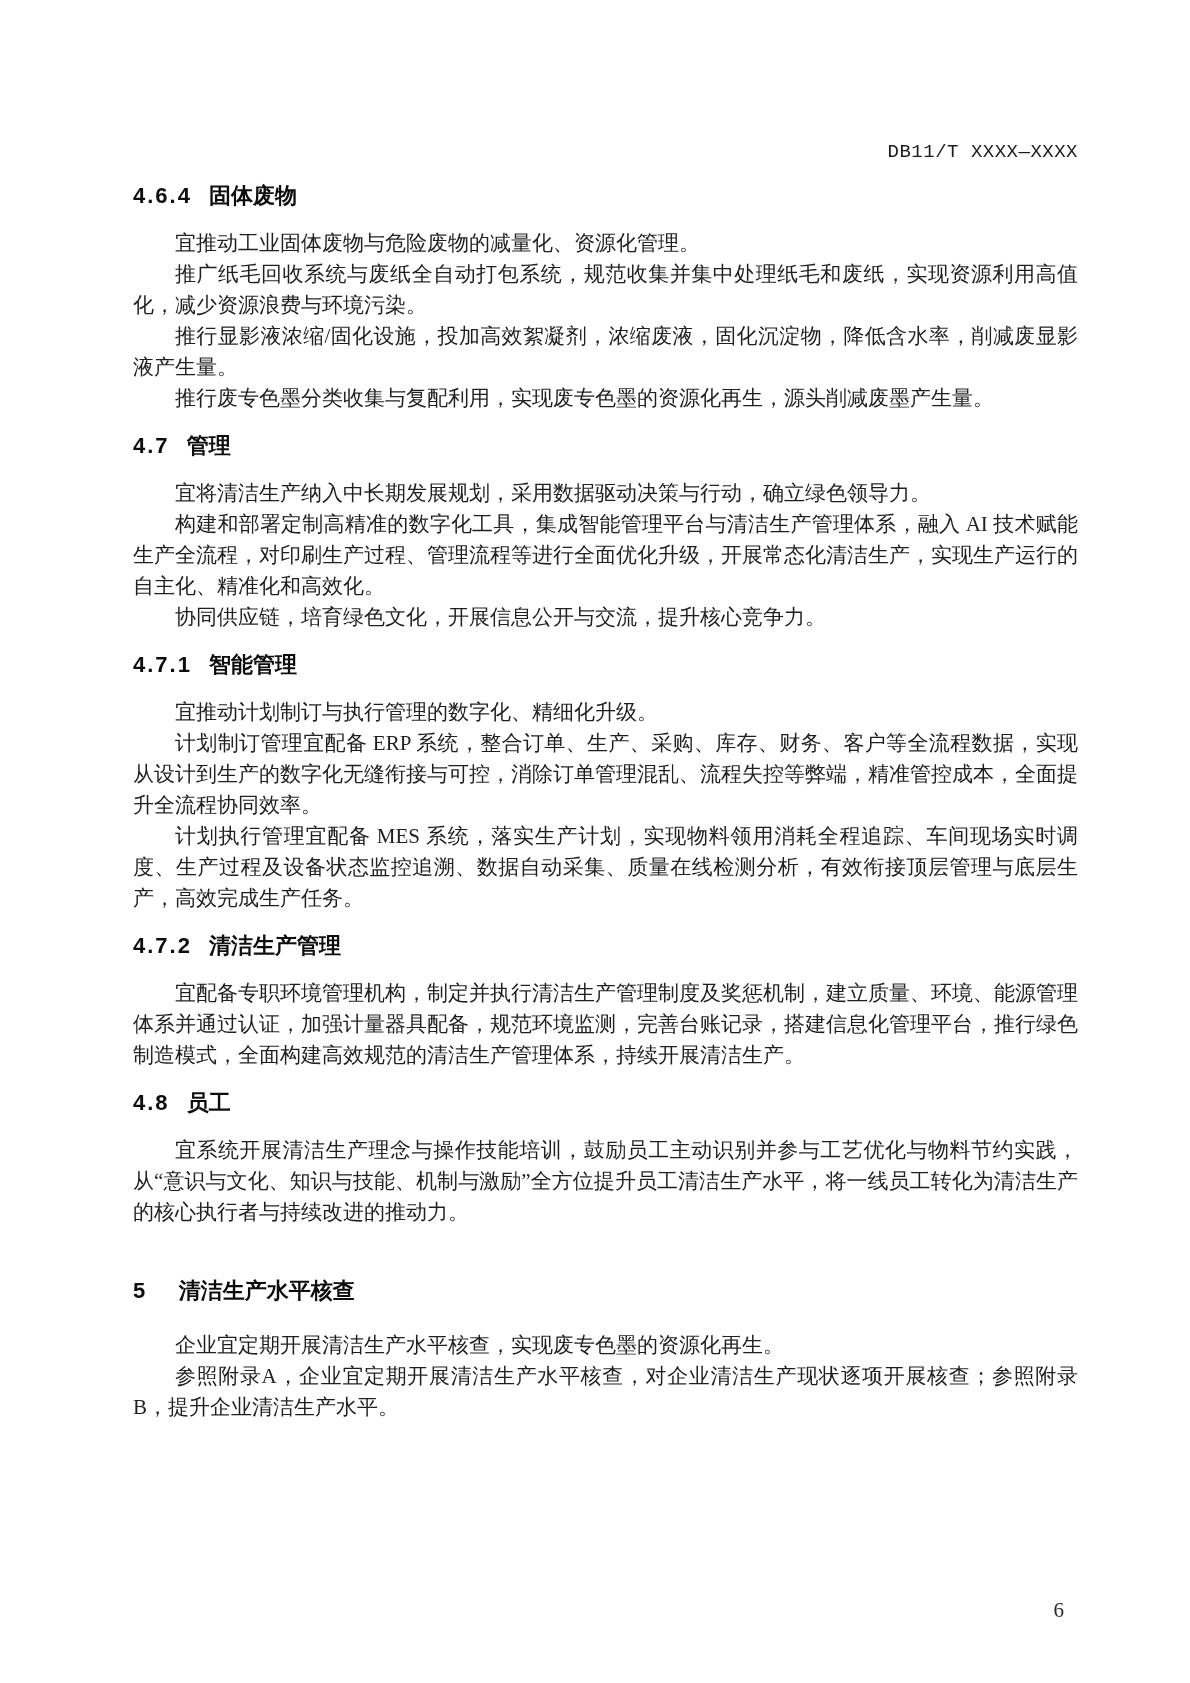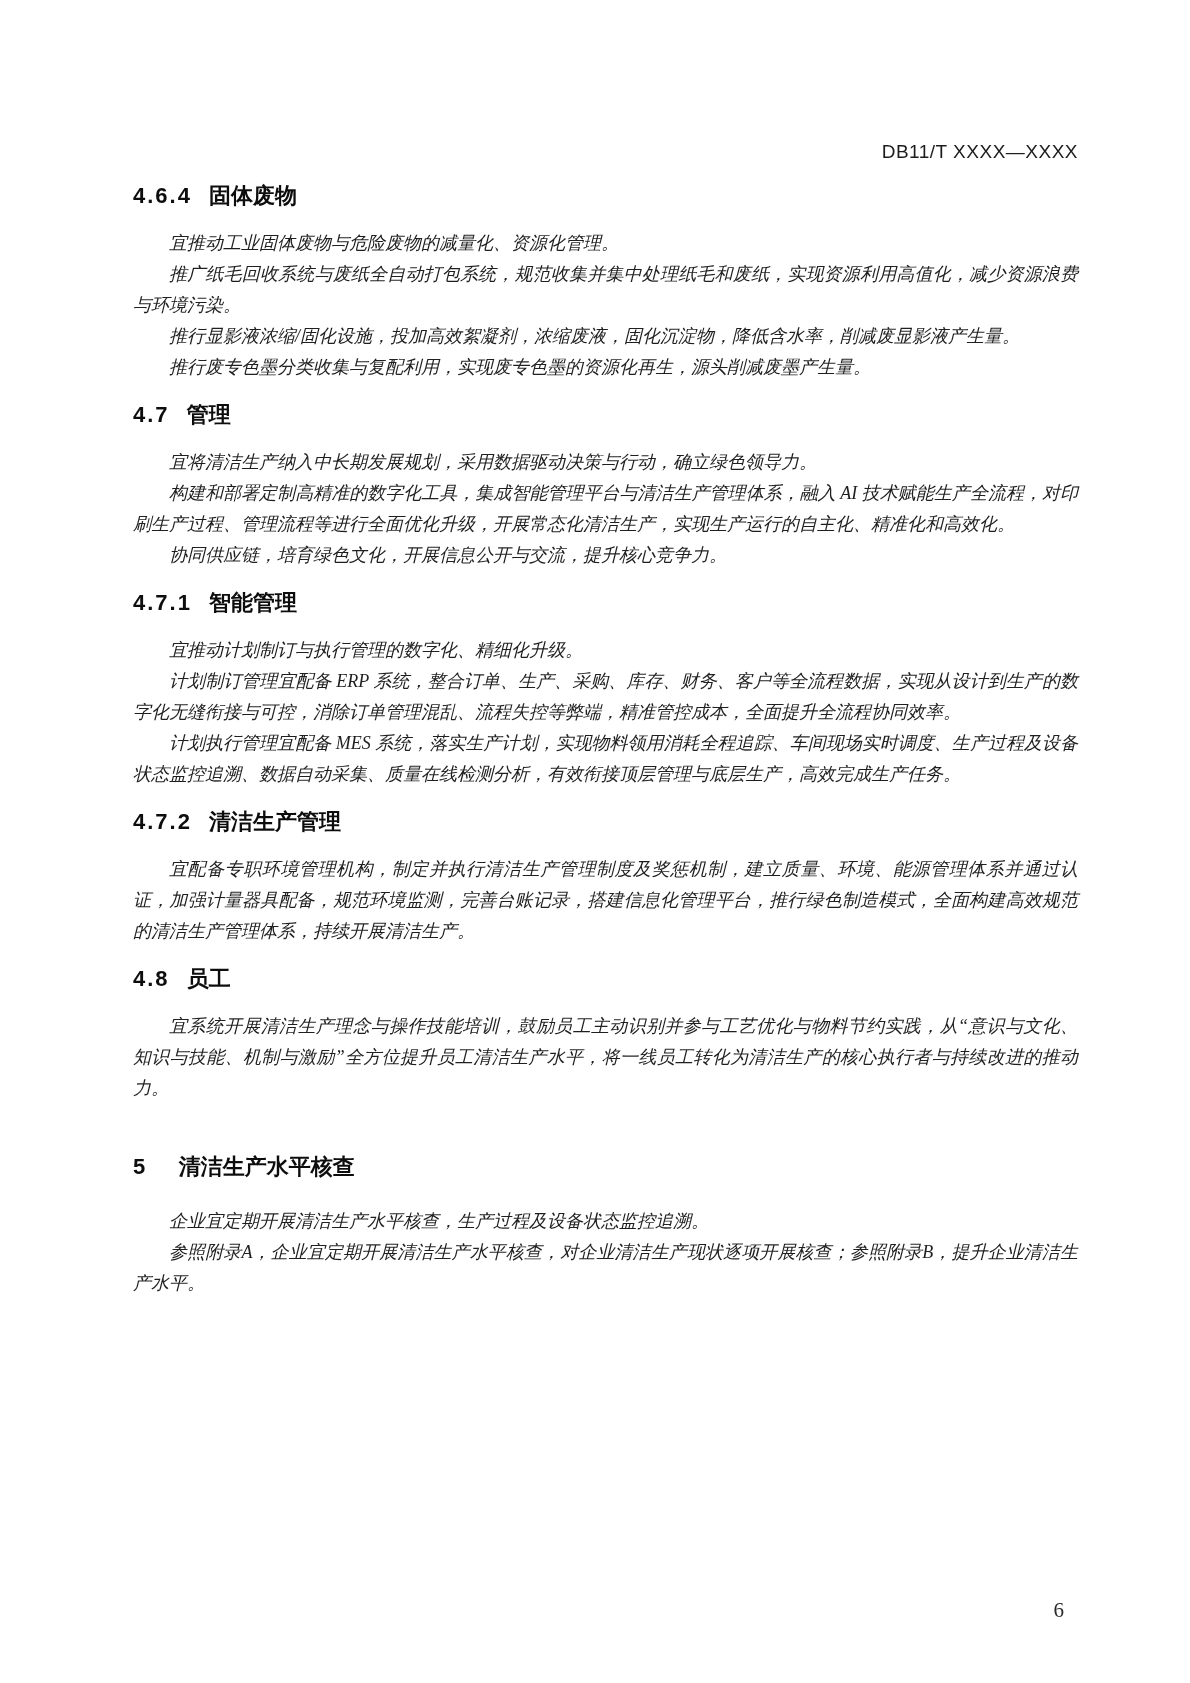--- a/index.html
+++ b/index.html
@@ -24,7 +24,7 @@
   }
   .doc-header {
     text-align: right;
-    font-family: Liberation Sans, sans-serif;
+    font-family: Liberation Mono, monospace;
     font-size: 19px;
     line-height: 24px;
     letter-spacing: 0.5px;

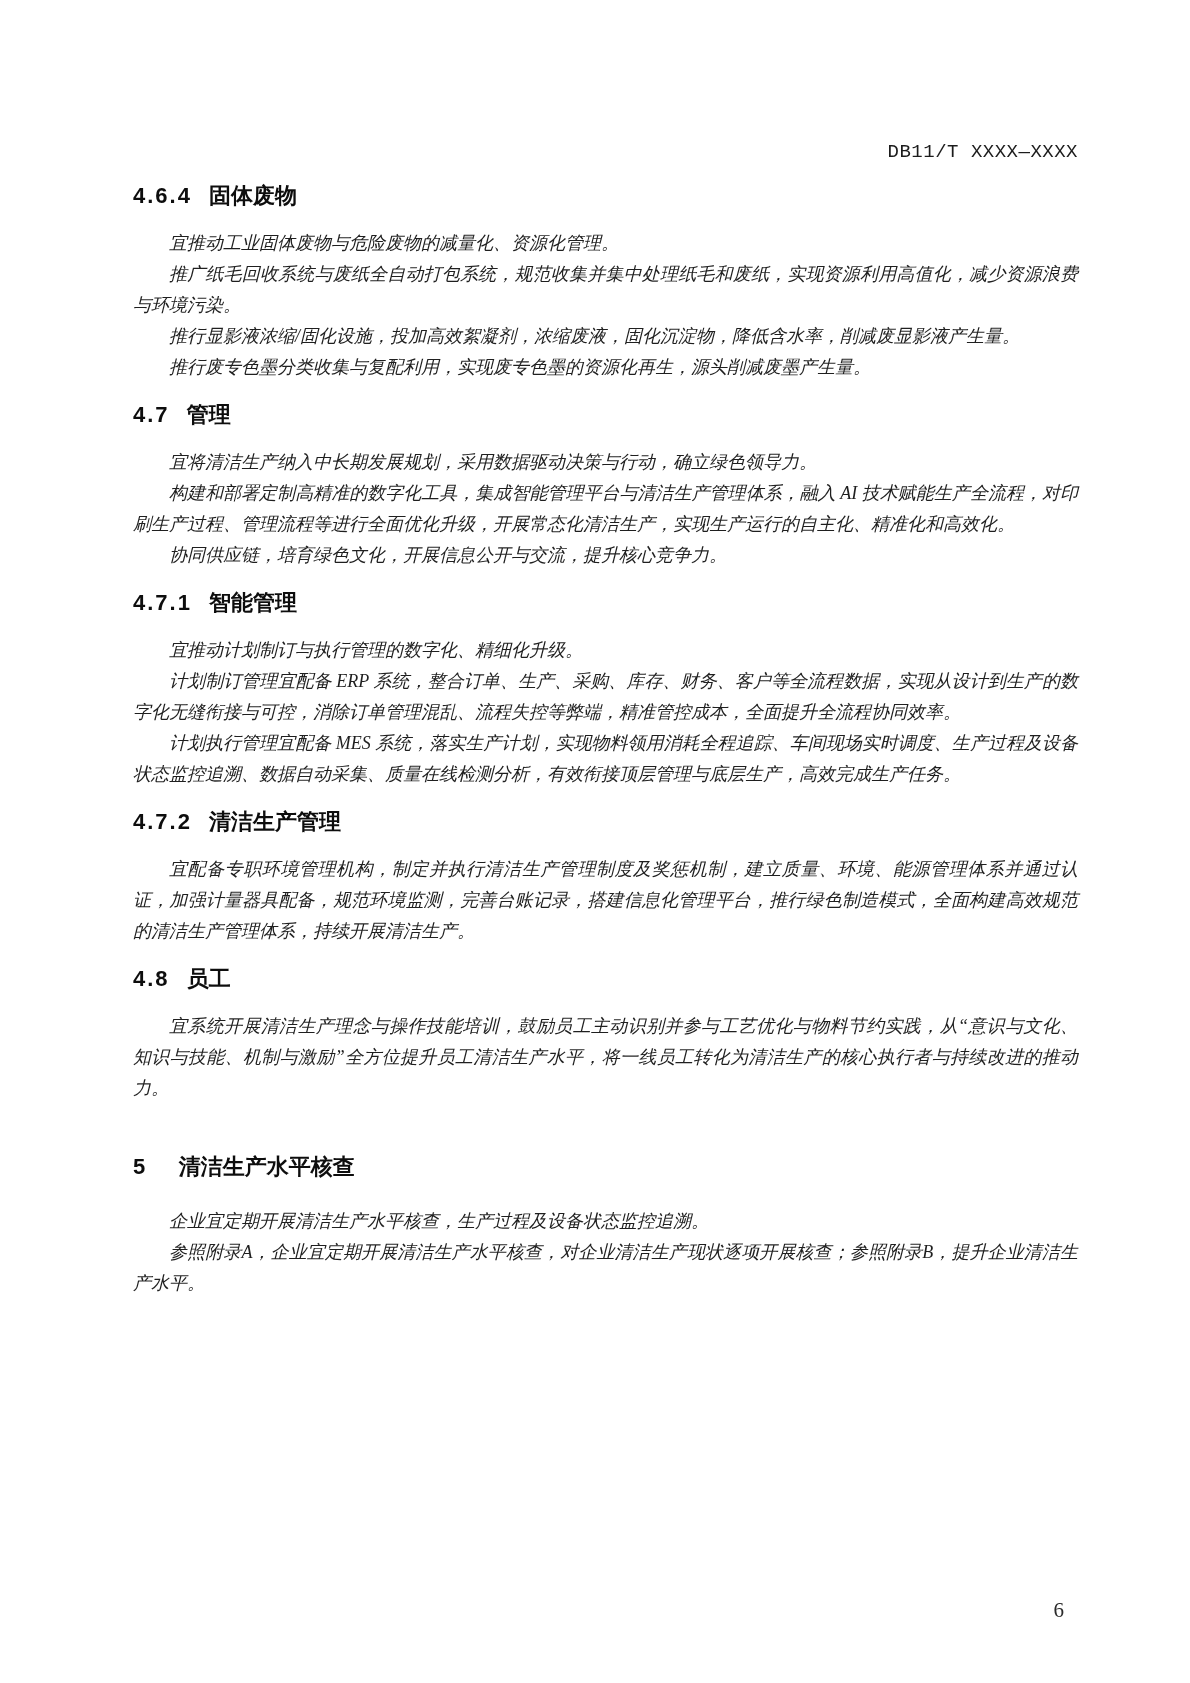--- a/index.html
+++ b/index.html
@@ -52,13 +52,12 @@
   }
   .para {
     margin: 0;
-    font-size: 18px;
+    font-size: 21px;
     line-height: 31px;
     text-align: justify;
     text-justify: inter-ideograph;
     text-indent: 2em;
     color: #1f1f1f;
-    font-style: italic;
   }
   .page-number {
     position: absolute;

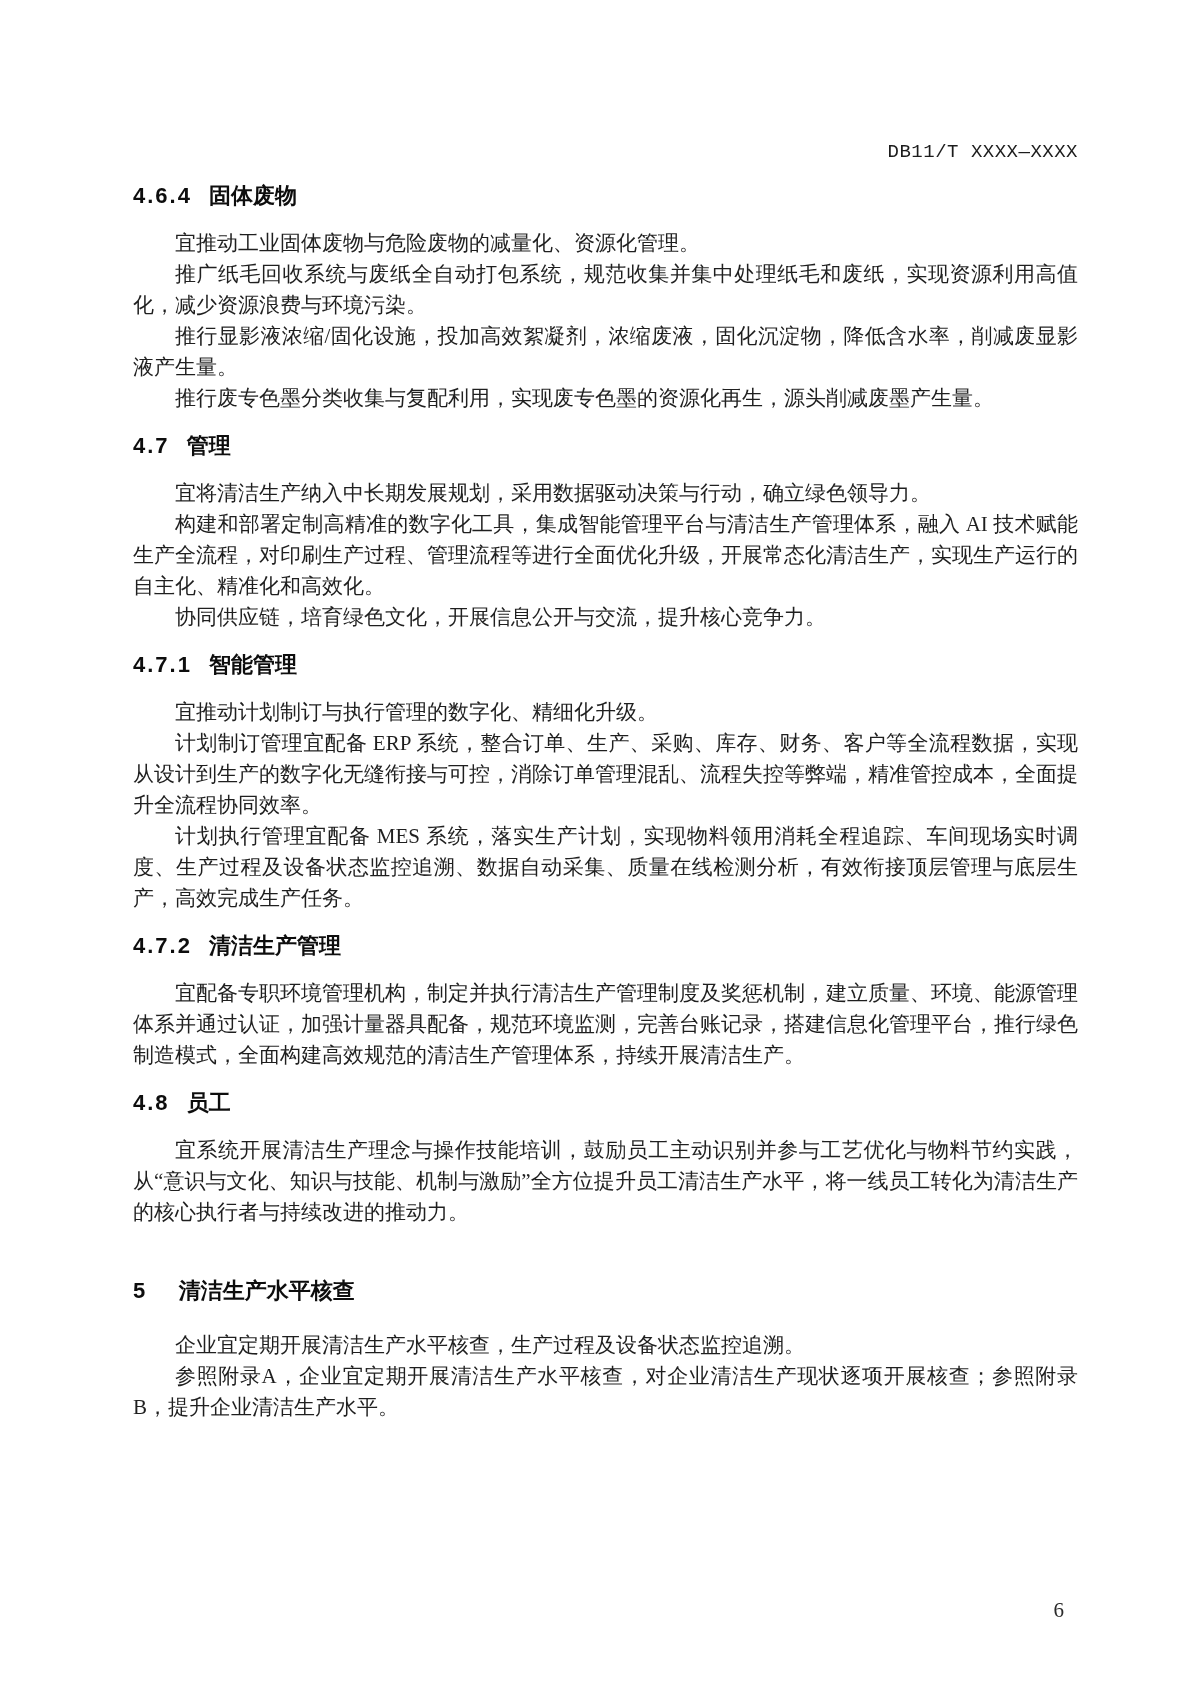--- a/index.html
+++ b/index.html
@@ -152,7 +152,7 @@
       <span class="sec-title">清洁生产水平核查</span>
     </h2>
     <div class="paras">
-            <p class="para">企业宜定期开展清洁生产水平核查，生产过程及设备状态监控追溯。</p>
+            <p class="para">企业宜定期开展清洁生产水平核查，实现废专色墨的资源化再生。</p>
             <p class="para">参照附录A，企业宜定期开展清洁生产水平核查，对企业清洁生产现状逐项开展核查；参照附录B，提升企业清洁生产水平。</p>
           </div>
   </section>

